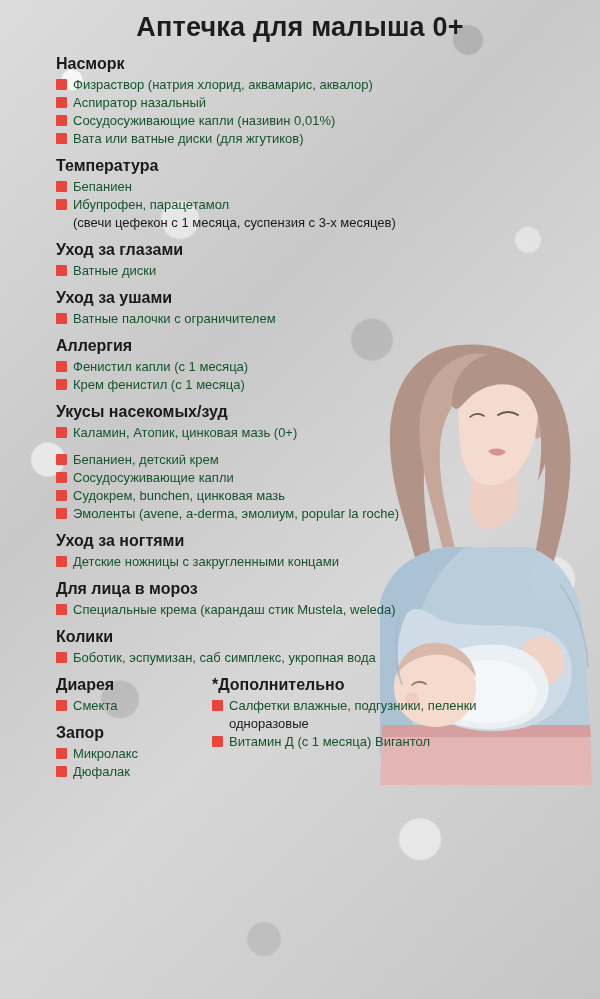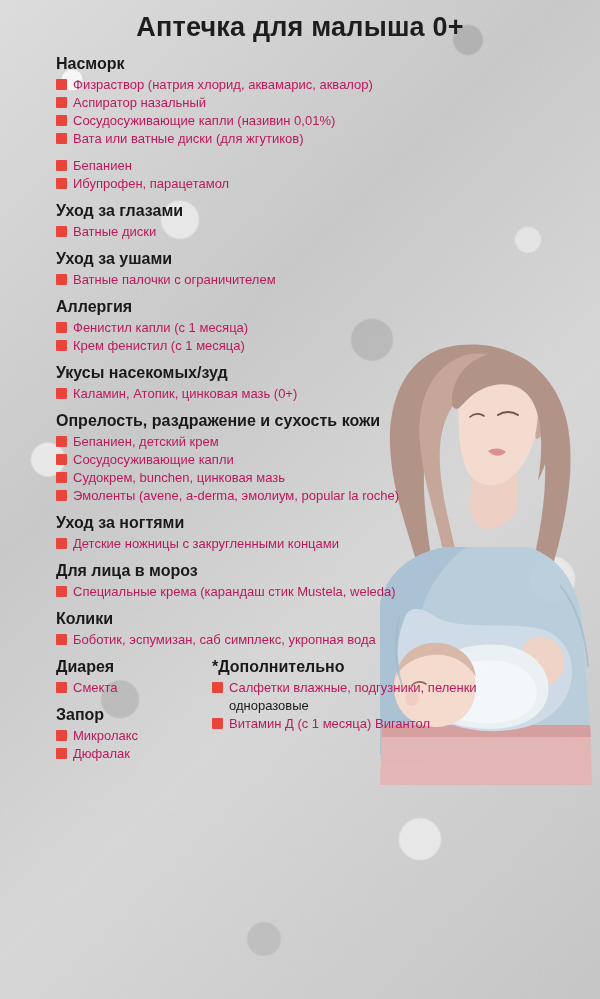--- a/index.html
+++ b/index.html
@@ -97,7 +97,7 @@
   }
   .itxt {
     font-size: 13px;
-    color: #be185d;
+    color: #14532d;
   }
   .subitem {
     font-size: 13px;

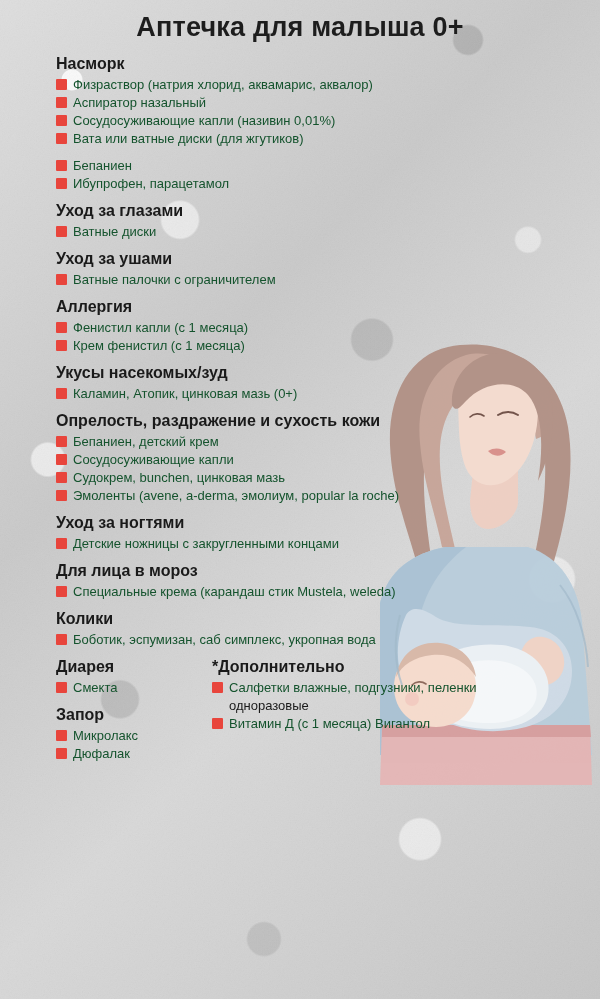--- a/index.html
+++ b/index.html
@@ -199,6 +199,7 @@
         </div>
       </div>
       <div class="section">
+        <div class="section-title">Температура</div>
         <div class="item">
           <span class="sq" style="background: rgb(232, 69, 60);"></span>
           <span class="itxt">Бепаниен</span>

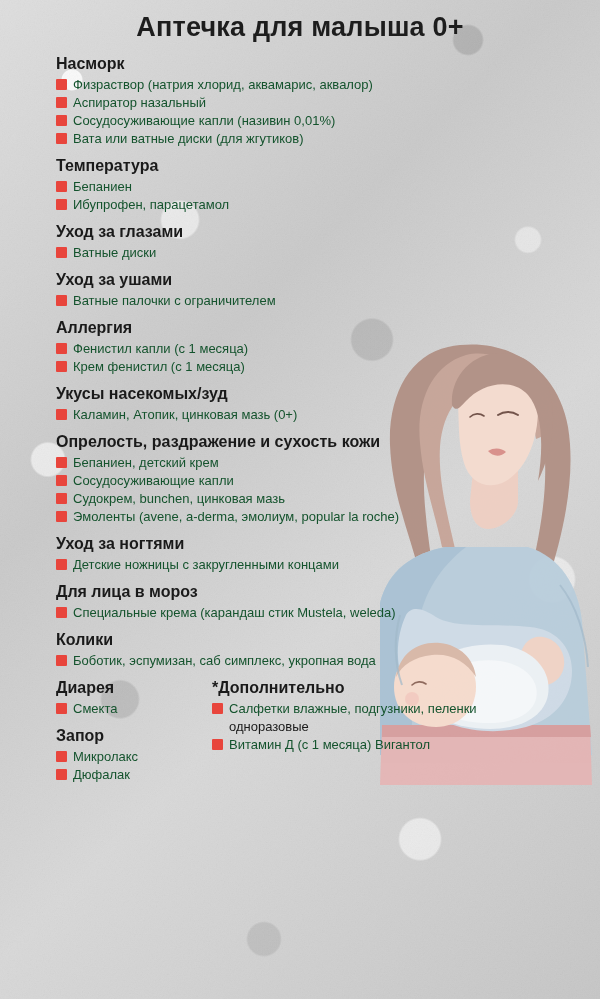--- a/index.html
+++ b/index.html
@@ -208,6 +208,7 @@
           <span class="sq" style="background: rgb(232, 69, 60);"></span>
           <span class="itxt">Ибупрофен, парацетамол</span>
         </div>
+        <div class="subitem">(свечи цефекон с 1 месяца, суспензия с 3-х месяцев)</div>
       </div>
       <div class="section">
         <div class="section-title">Уход за глазами</div>

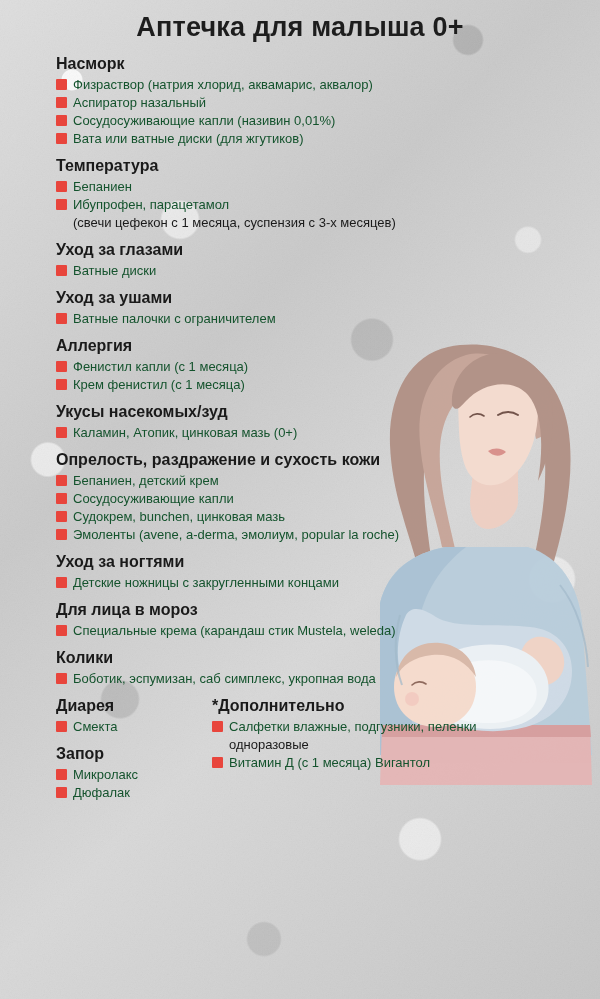--- a/index.html
+++ b/index.html
@@ -243,7 +243,6 @@
         </div>
       </div>
       <div class="section">
-        <div class="section-title">Опрелость, раздражение и сухость кожи</div>
         <div class="item">
           <span class="sq" style="background: rgb(232, 69, 60);"></span>
           <span class="itxt">Бепаниен, детский крем</span>

